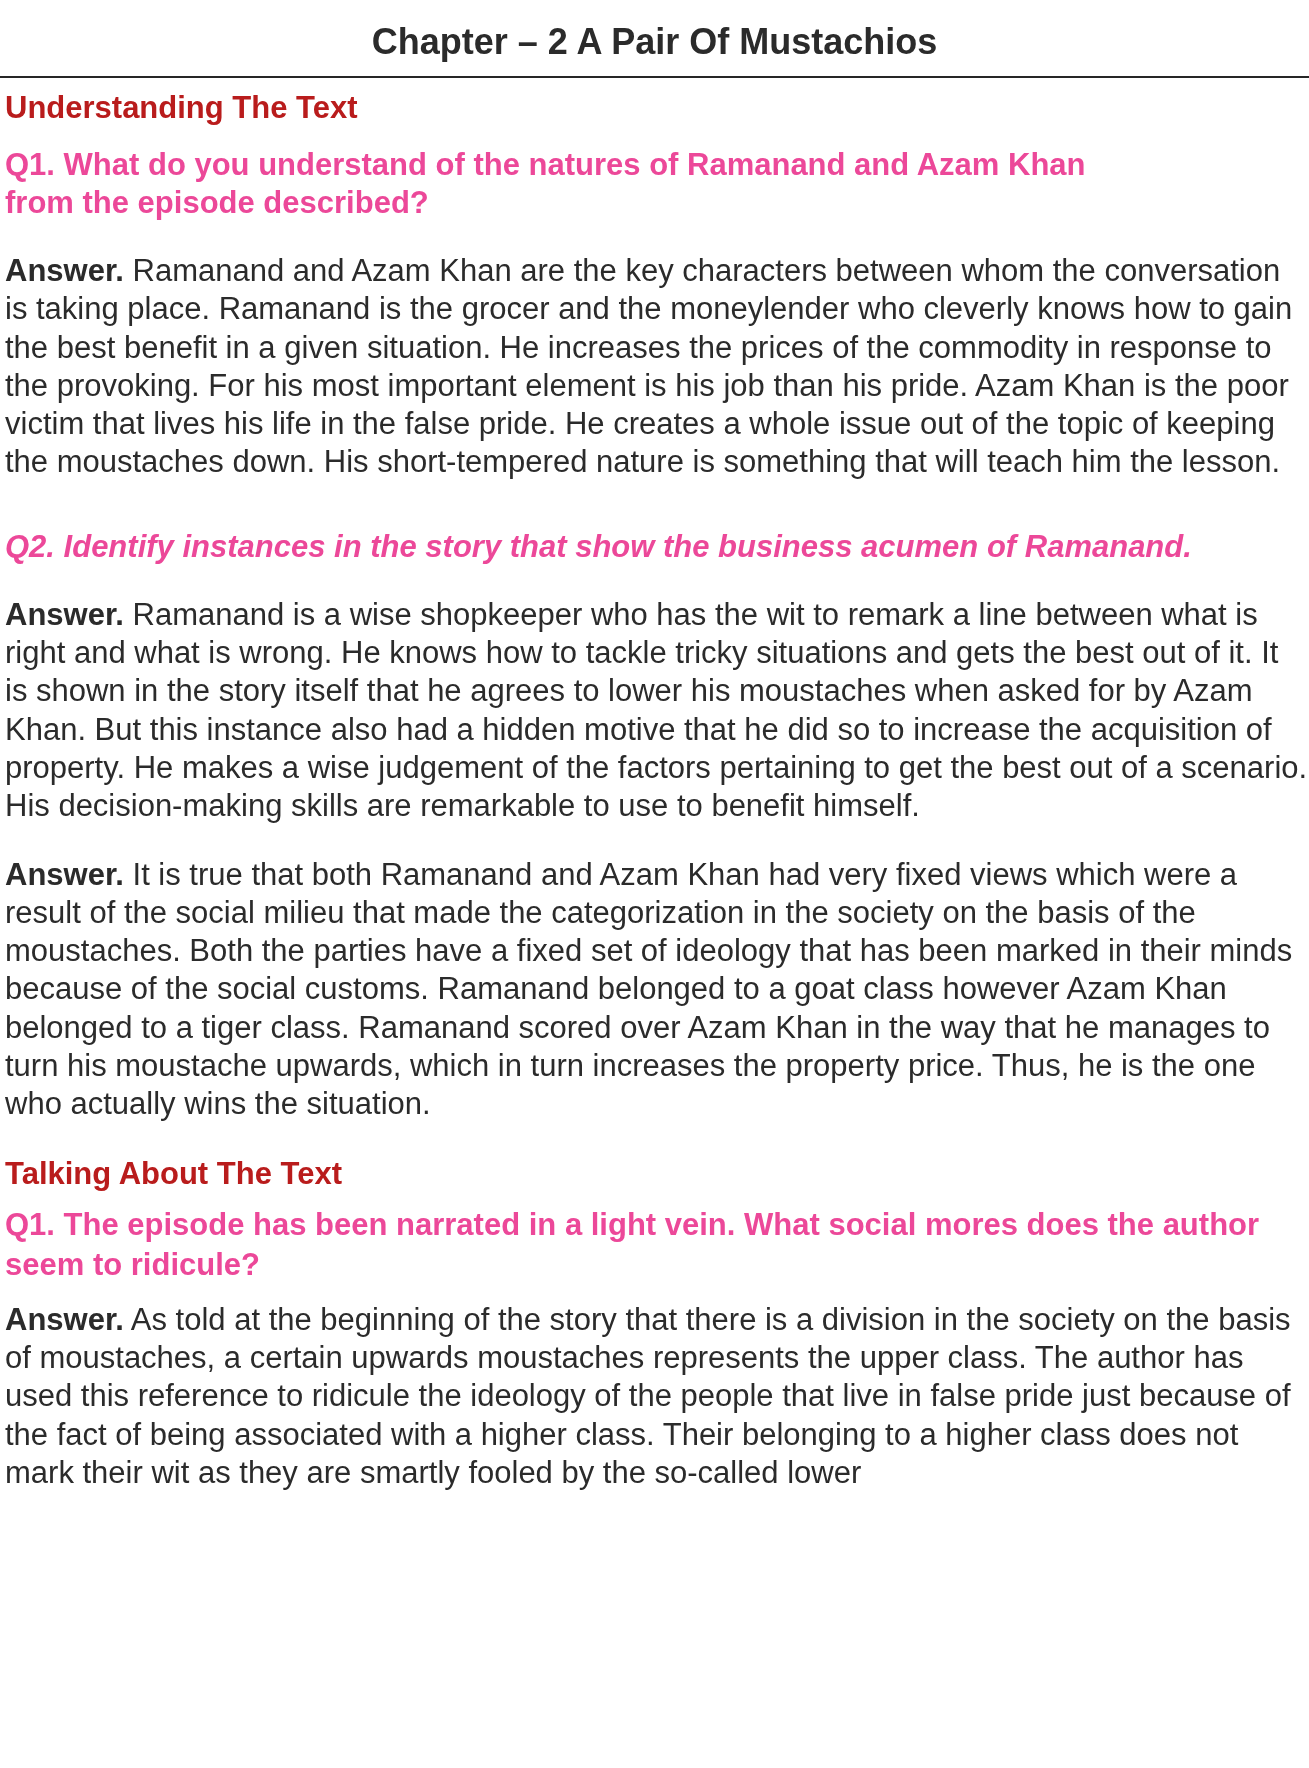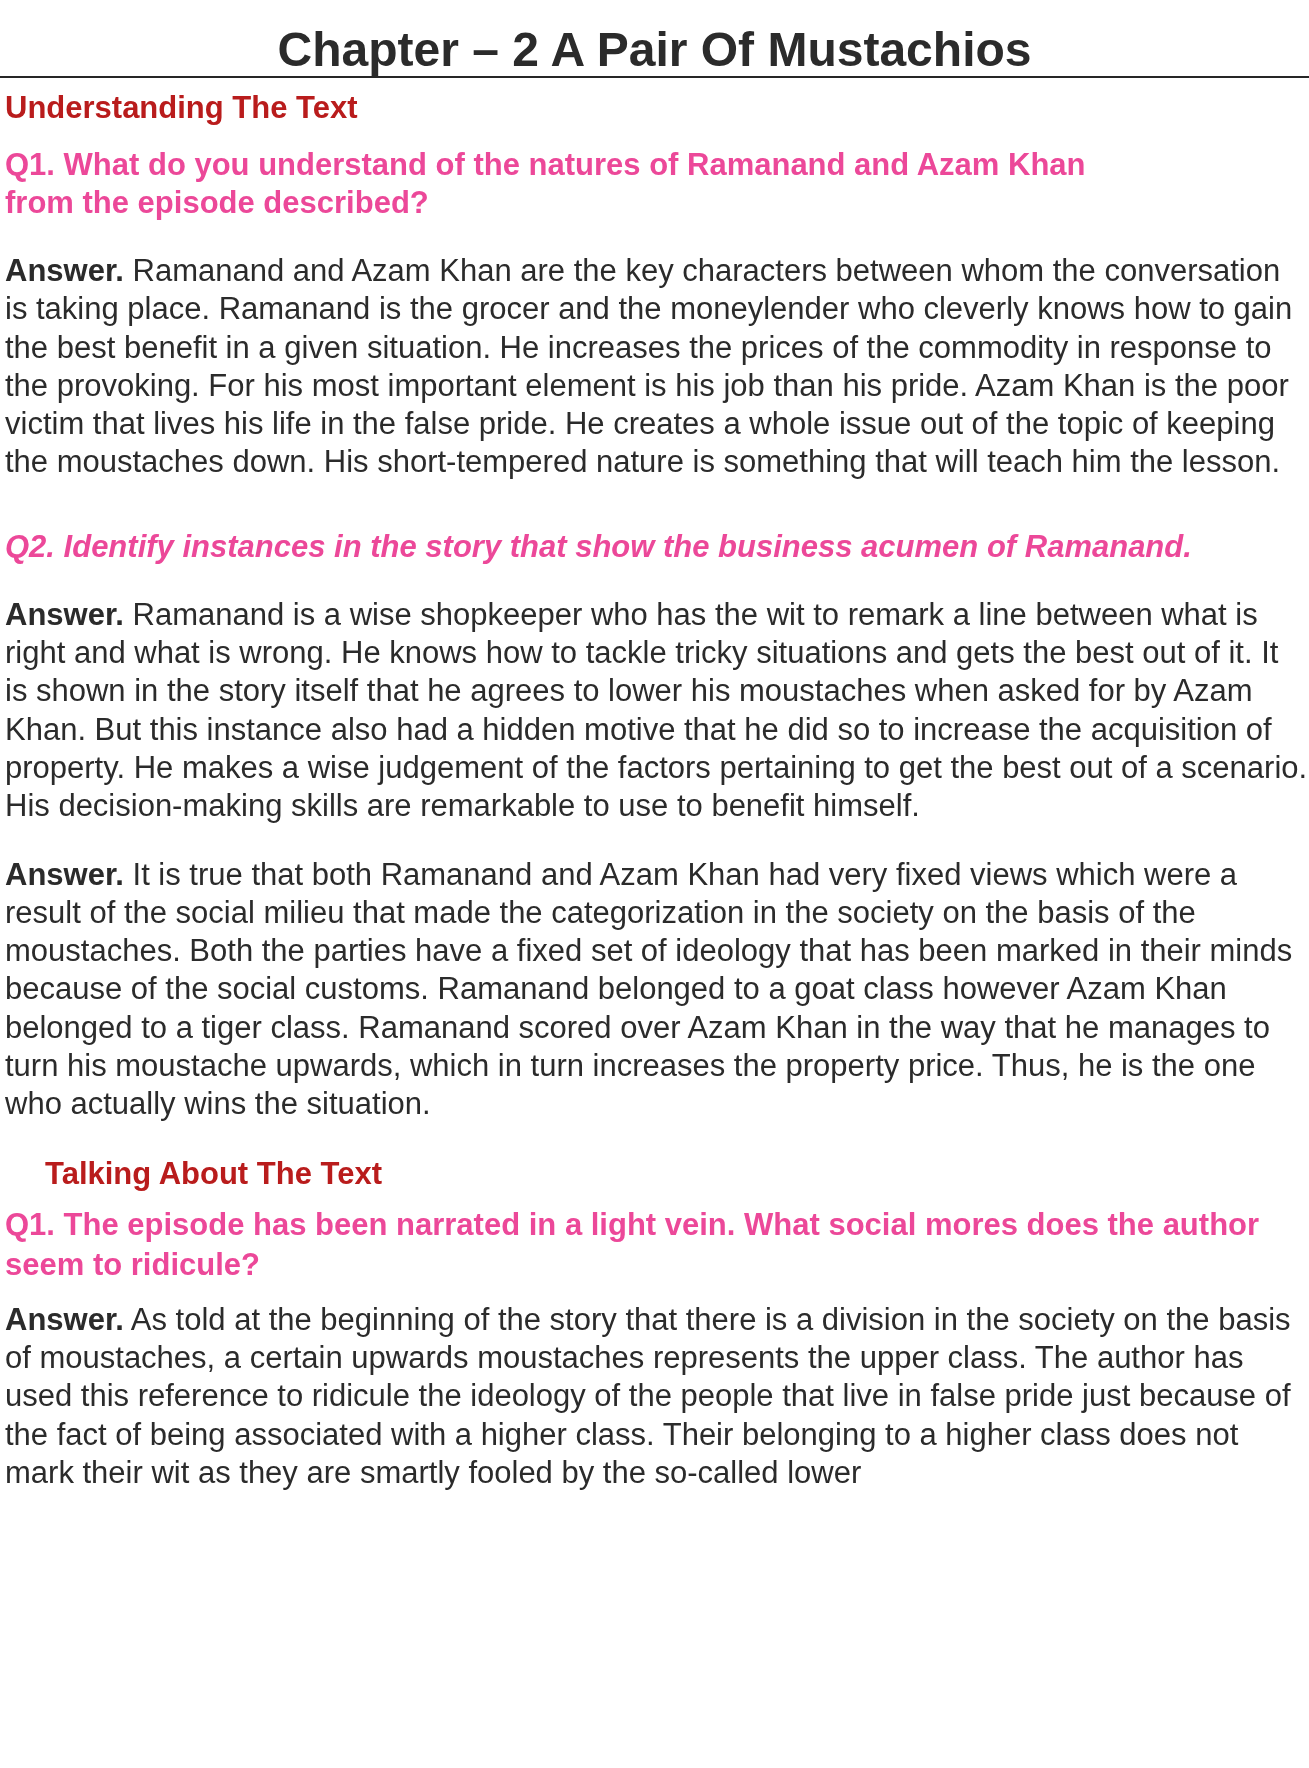--- a/index.html
+++ b/index.html
@@ -21,7 +21,7 @@
       top: -8px;
       width: 1309px;
       text-align: center;
-      font-size: 48px;
+      font-size: 36px;
       font-weight: bold;
       color: #2b2b2b;
       line-height: 52px;

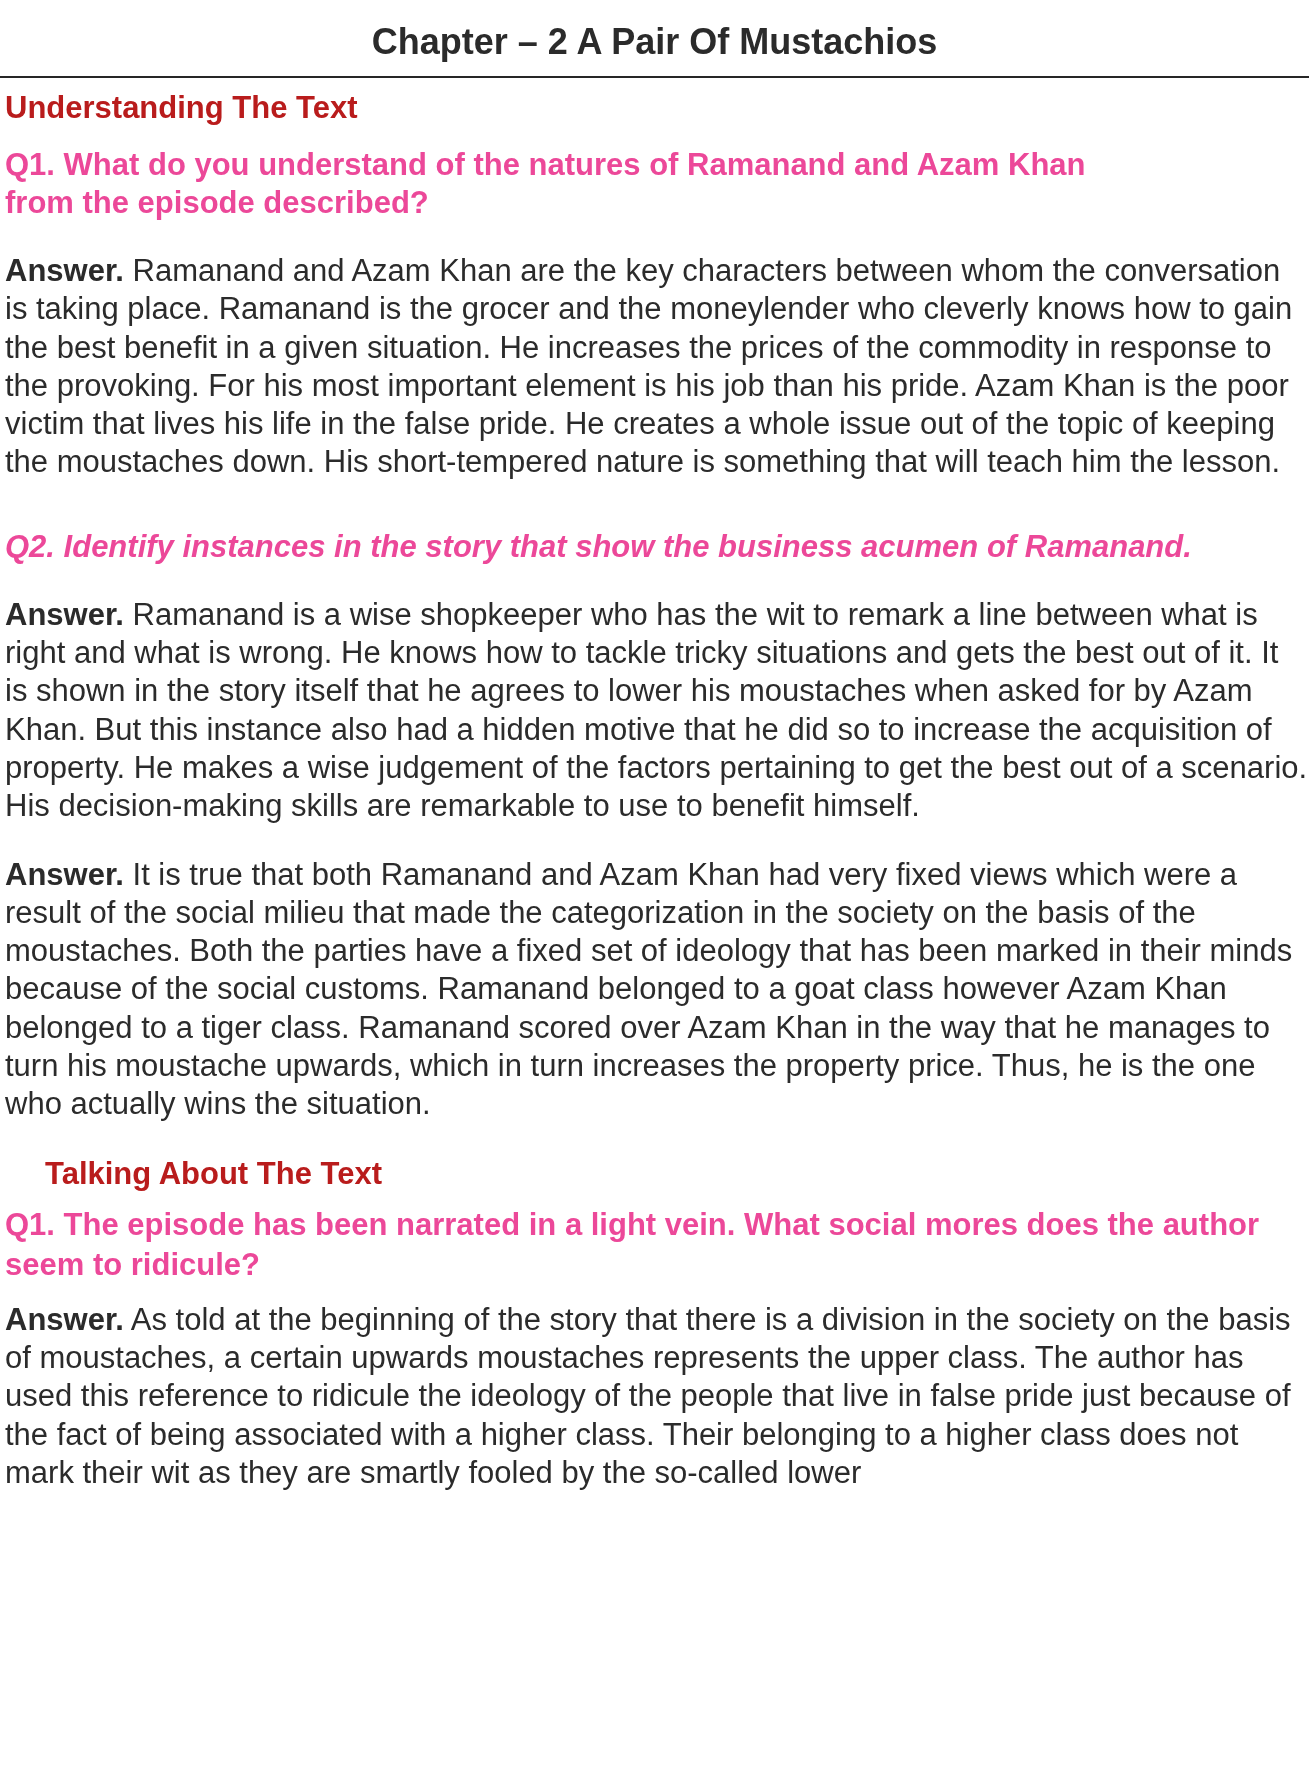--- a/index.html
+++ b/index.html
@@ -85,7 +85,7 @@
 
   <p class="answer" style="margin-top:30px; width:1303px;"><span class="answer-label">Answer.</span> <span>It is true that both Ramanand and Azam Khan had very fixed views which were a result of the social milieu that made the categorization in the society on the basis of the moustaches. Both the parties have a fixed set of ideology that has been marked in their minds because of the social customs. Ramanand belonged to a goat class however Azam Khan belonged to a tiger class. Ramanand scored over Azam Khan in the way that he manages to turn his moustache upwards, which in turn increases the property price. Thus, he is the one who actually wins the situation.</span></p>
 
-  <h2 class="section-heading" style="margin-top:30px;margin-left:40px;">Talking About The Text</h2>
+  <h2 class="section-heading" style="margin-top:30px;">Talking About The Text</h2>
 
   <p class="question" style="margin-top:11px; width:1260px; line-height:40px;">Q1. The episode has been narrated in a light vein. What social mores does the author seem to ridicule?</p>
   <p class="answer" style="margin-top:16px; width:1303px;"><span class="answer-label">Answer.</span> <span>As told at the beginning of the story that there is a division in the society on the basis of moustaches, a certain upwards moustaches represents the upper class. The author has used this reference to ridicule the ideology of the people that live in false pride just because of the fact of being associated with a higher class. Their belonging to a higher class does not mark their wit as they are smartly fooled by the so-called lower</span></p>

